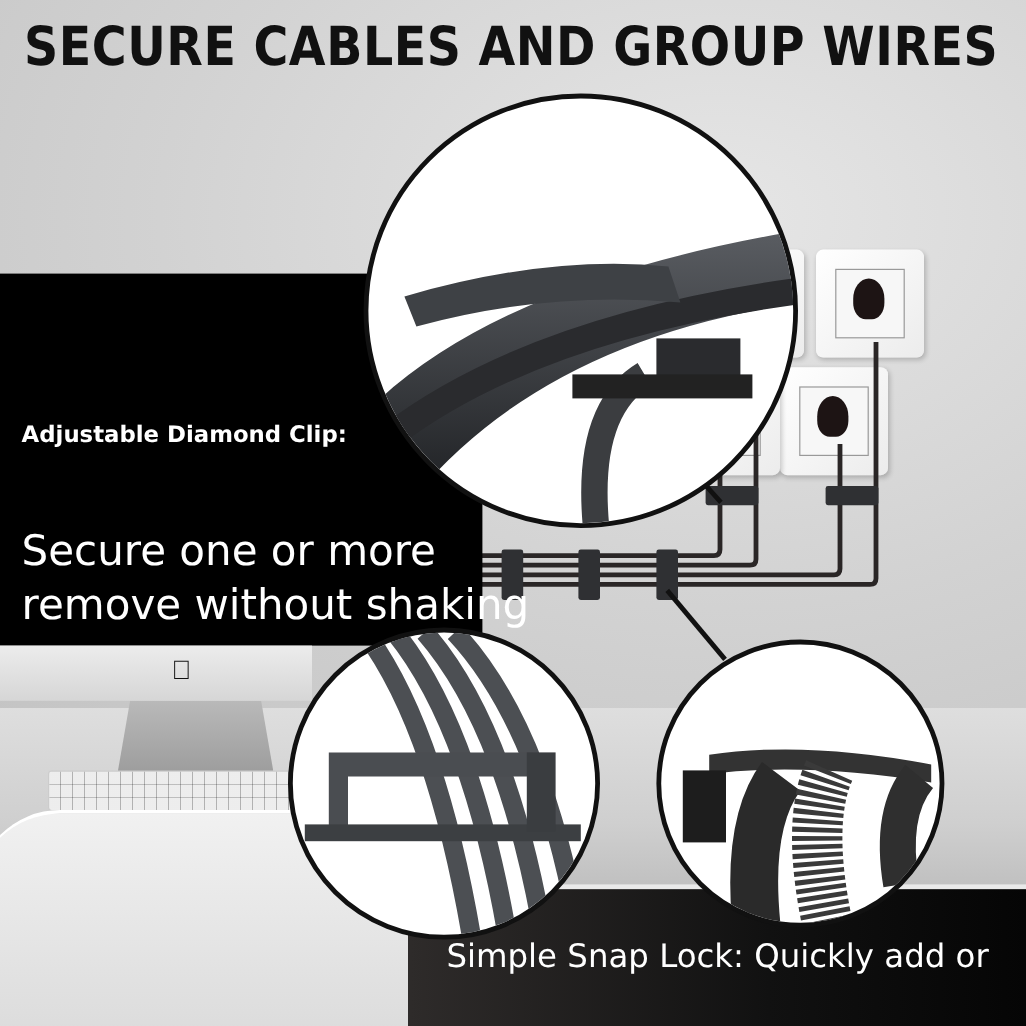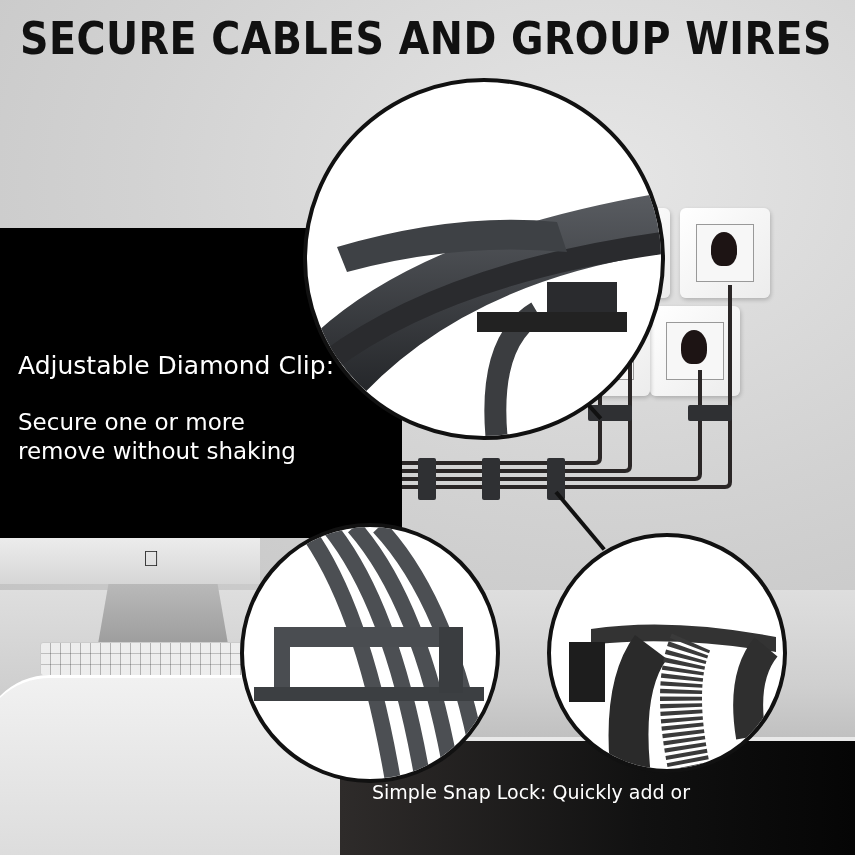--- a/index.html
+++ b/index.html
@@ -39,7 +39,7 @@
     border-top: 3px solid #fff; }
 
   .text-left { position: absolute; left: 18px; color: #fff; font-size: 26px; line-height: 1.28; font-family: "DejaVu Sans", sans-serif; }
-  .t-clip { top: 350px; font-size: 25px; }
+  .t-clip { top: 350px; font-size: 19px; font-weight: bold; }
   .t-secure { top: 408px; font-size: 23px; }
   .text-bottom { position: absolute; left: 372px; top: 780px; color: #fff; font-size: 19px; line-height: 1.3;
     font-family: "DejaVu Sans", sans-serif; }

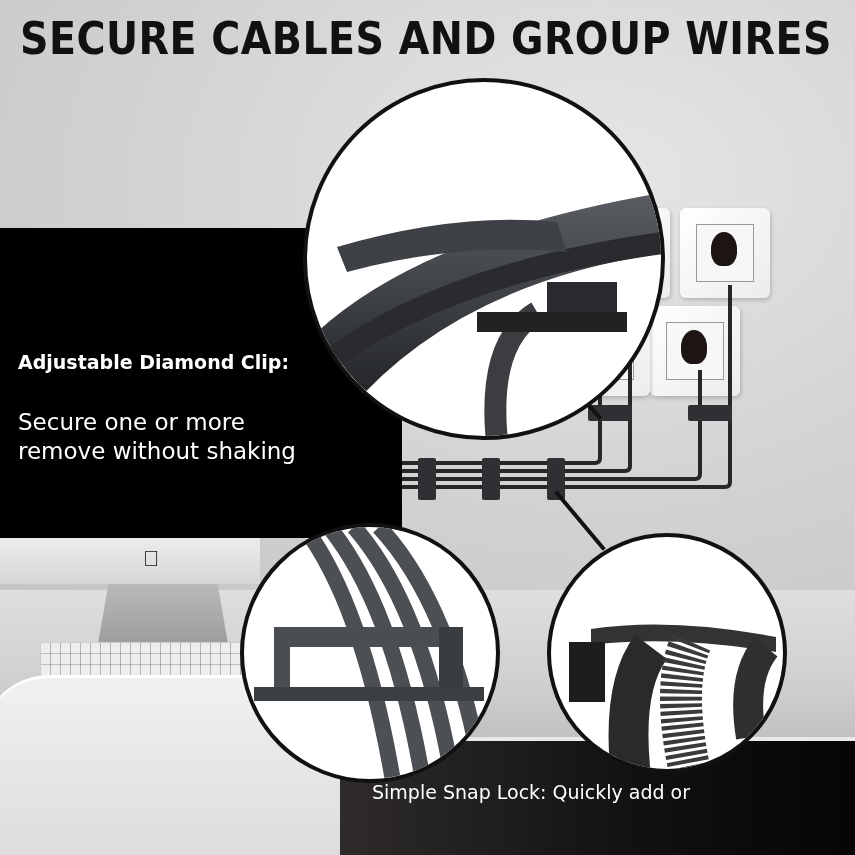--- a/index.html
+++ b/index.html
@@ -40,7 +40,7 @@
 
   .text-left { position: absolute; left: 18px; color: #fff; font-size: 26px; line-height: 1.28; font-family: "DejaVu Sans", sans-serif; }
   .t-clip { top: 350px; font-size: 19px; font-weight: bold; }
-  .t-secure { top: 408px; font-size: 23px; }
+  .t-secure { top: 438px; font-size: 35px; }
   .text-bottom { position: absolute; left: 372px; top: 780px; color: #fff; font-size: 19px; line-height: 1.3;
     font-family: "DejaVu Sans", sans-serif; }
 

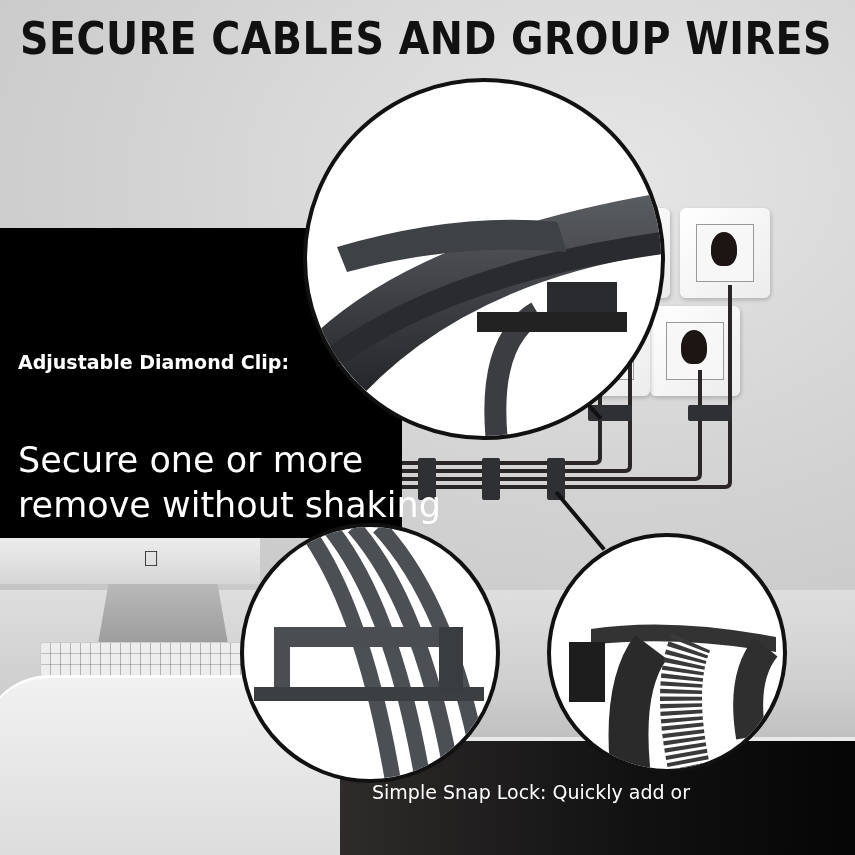--- a/index.html
+++ b/index.html
@@ -41,7 +41,7 @@
   .text-left { position: absolute; left: 18px; color: #fff; font-size: 26px; line-height: 1.28; font-family: "DejaVu Sans", sans-serif; }
   .t-clip { top: 350px; font-size: 19px; font-weight: bold; }
   .t-secure { top: 438px; font-size: 35px; }
-  .text-bottom { position: absolute; left: 372px; top: 780px; color: #fff; font-size: 19px; line-height: 1.3;
+  .text-bottom { position: absolute; left: 372px; top: 780px; color: #fff; font-size: 27px; line-height: 1.3;
     font-family: "DejaVu Sans", sans-serif; }
 
   

